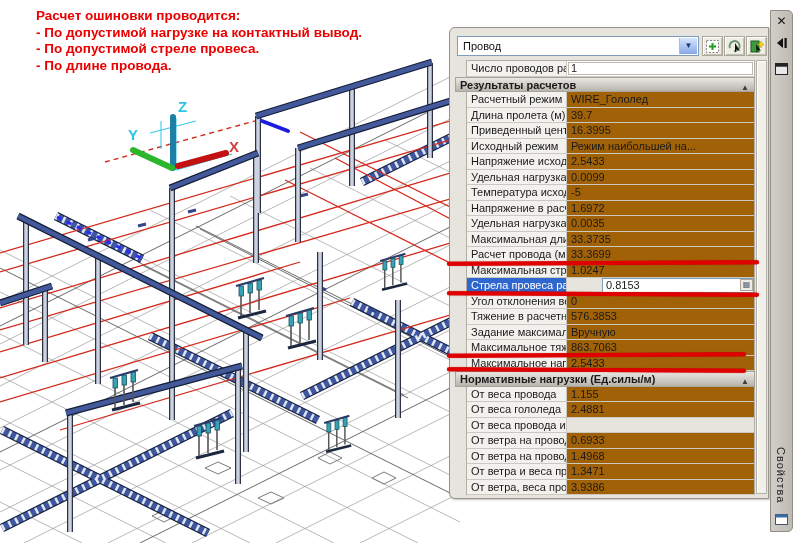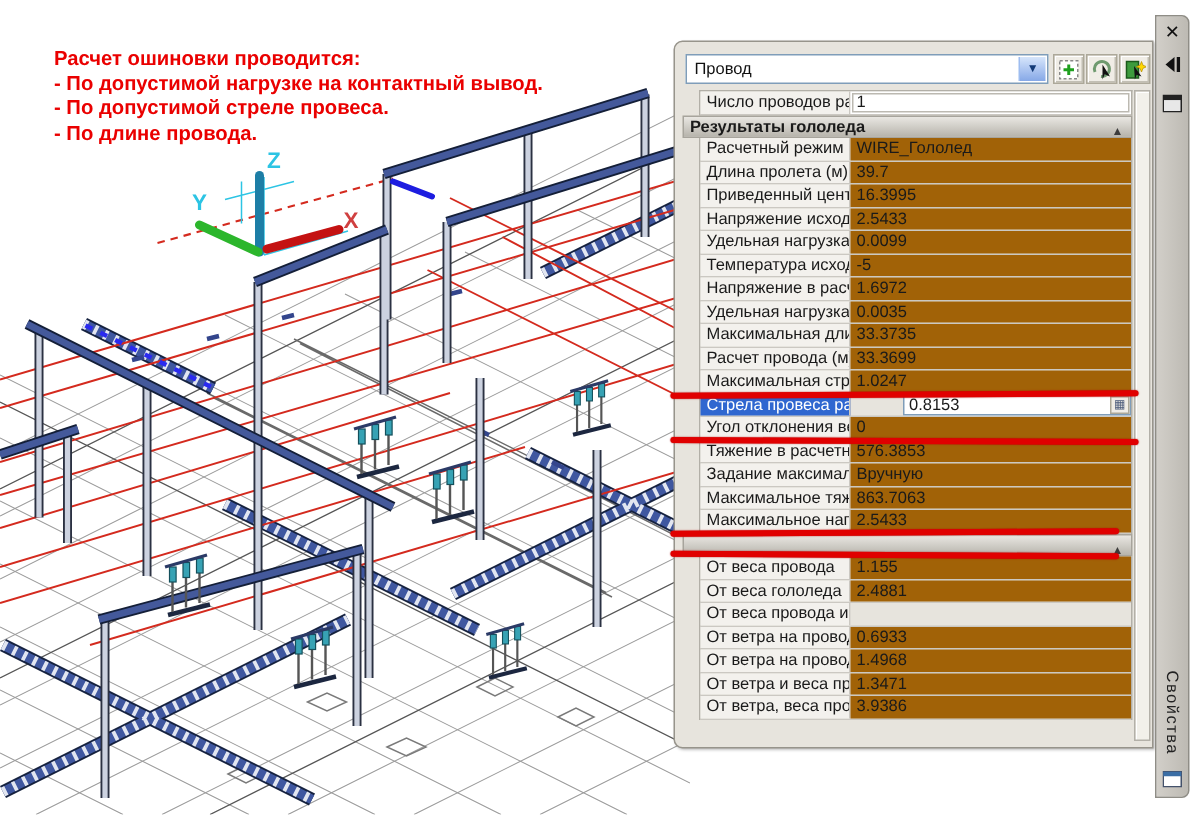--- a/index.html
+++ b/index.html
@@ -8,7 +8,7 @@
 
   
   .anno{position:absolute;left:36px;top:8px;z-index:5;color:#ea0000;font-weight:bold;
-        font-size:13.5px;line-height:16.5px;white-space:nowrap;margin-top:23px;}
+        font-size:13.5px;line-height:16.5px;white-space:nowrap;}
 
   
   .viewport{position:absolute;left:0;top:0;width:460px;height:543px;z-index:1;}

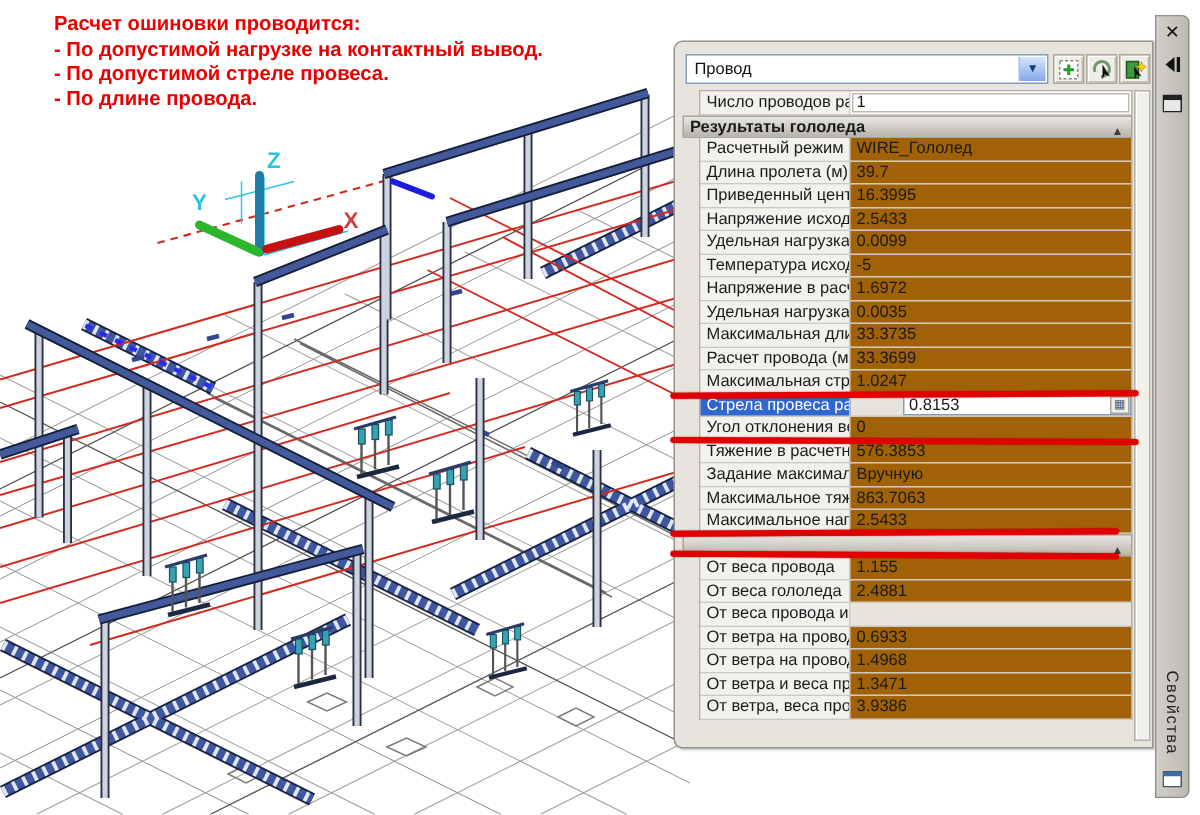--- a/index.html
+++ b/index.html
@@ -176,7 +176,7 @@
     </div>
 
     <div class="sec">
-      <span>Результаты гололеда</span>
+      <span>Результаты расчетов</span>
       <span class="arr">▲</span>
     </div>
 

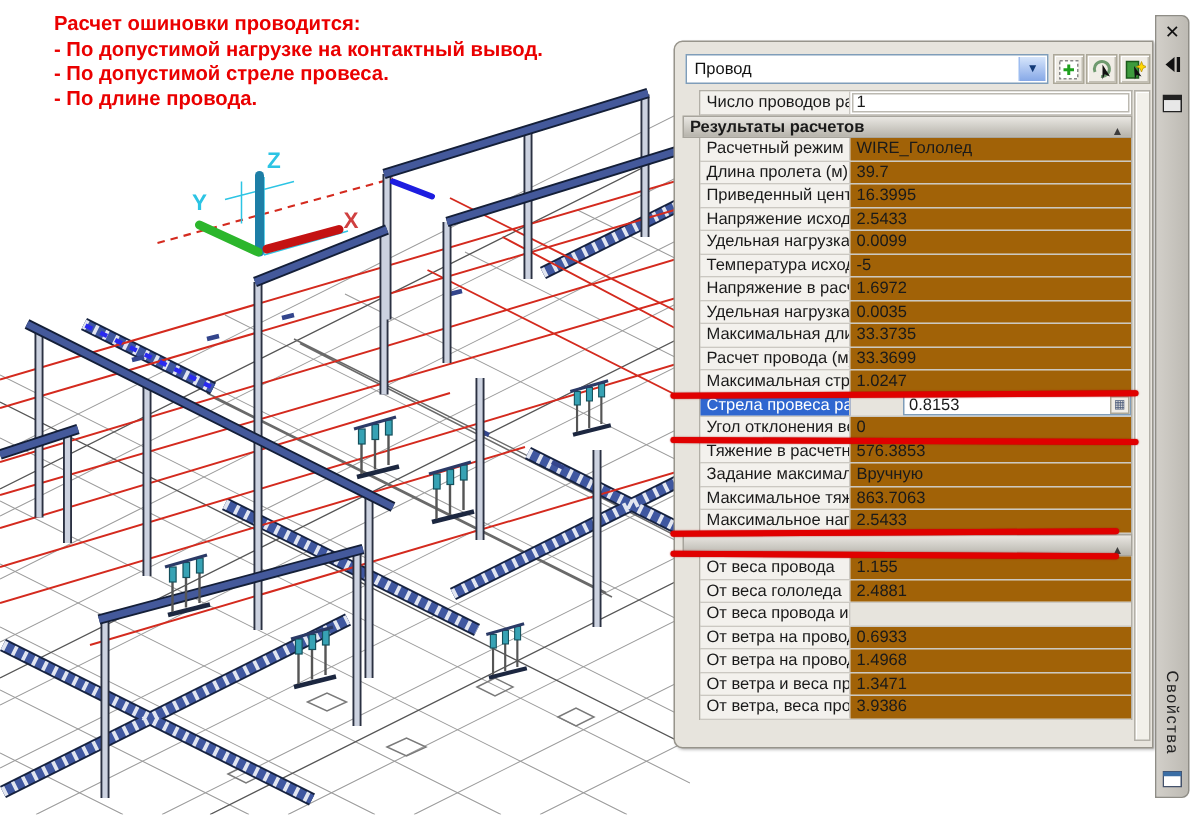--- a/index.html
+++ b/index.html
@@ -194,6 +194,10 @@
           <div class="pv">16.3995</div>
         </div>
       <div class="pr">
+          <div class="pl">Исходный режим</div>
+          <div class="pv">Режим наибольшей на...</div>
+        </div>
+      <div class="pr">
           <div class="pl">Напряжение исходного режима (Ед.си...</div>
           <div class="pv">2.5433</div>
         </div>

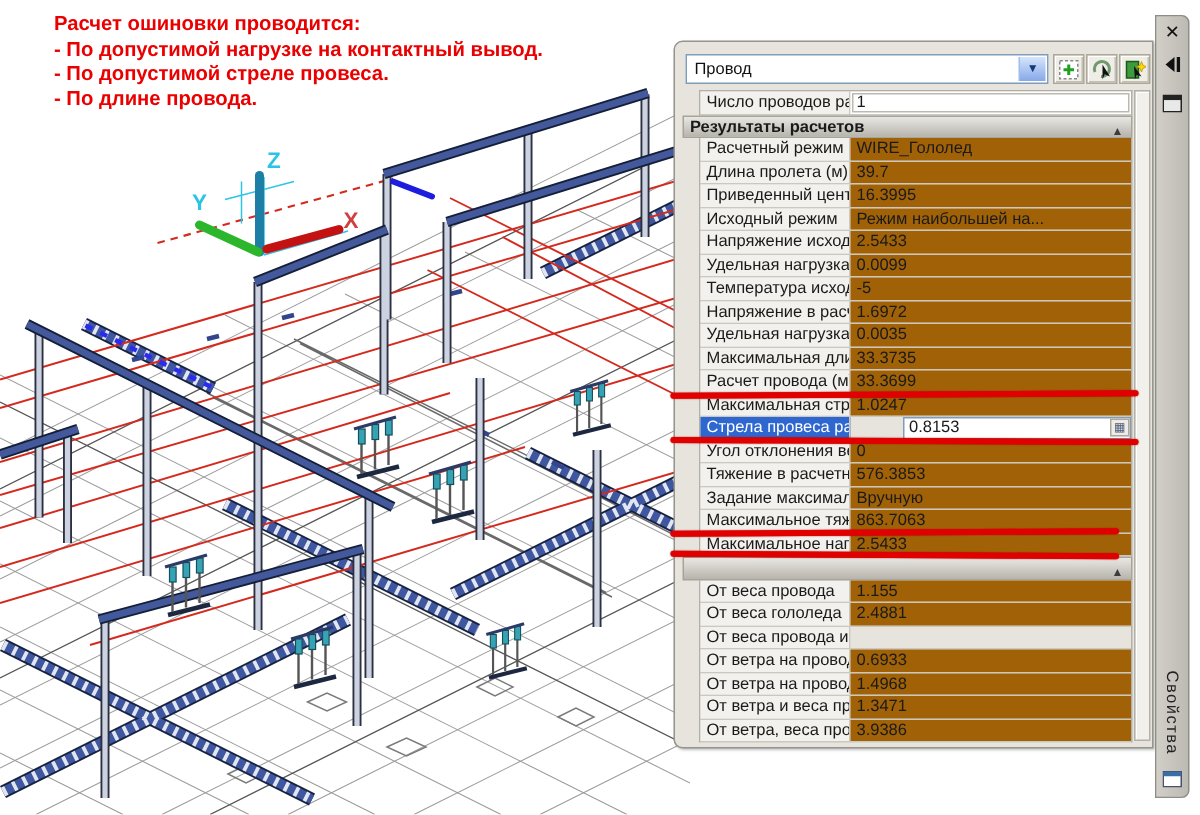--- a/index.html
+++ b/index.html
@@ -259,6 +259,7 @@
     </div>
 
     <div class="sec">
+      <span>Нормативные нагрузки (Ед.силы/м)</span>
       <span class="arr">▲</span>
     </div>
 

